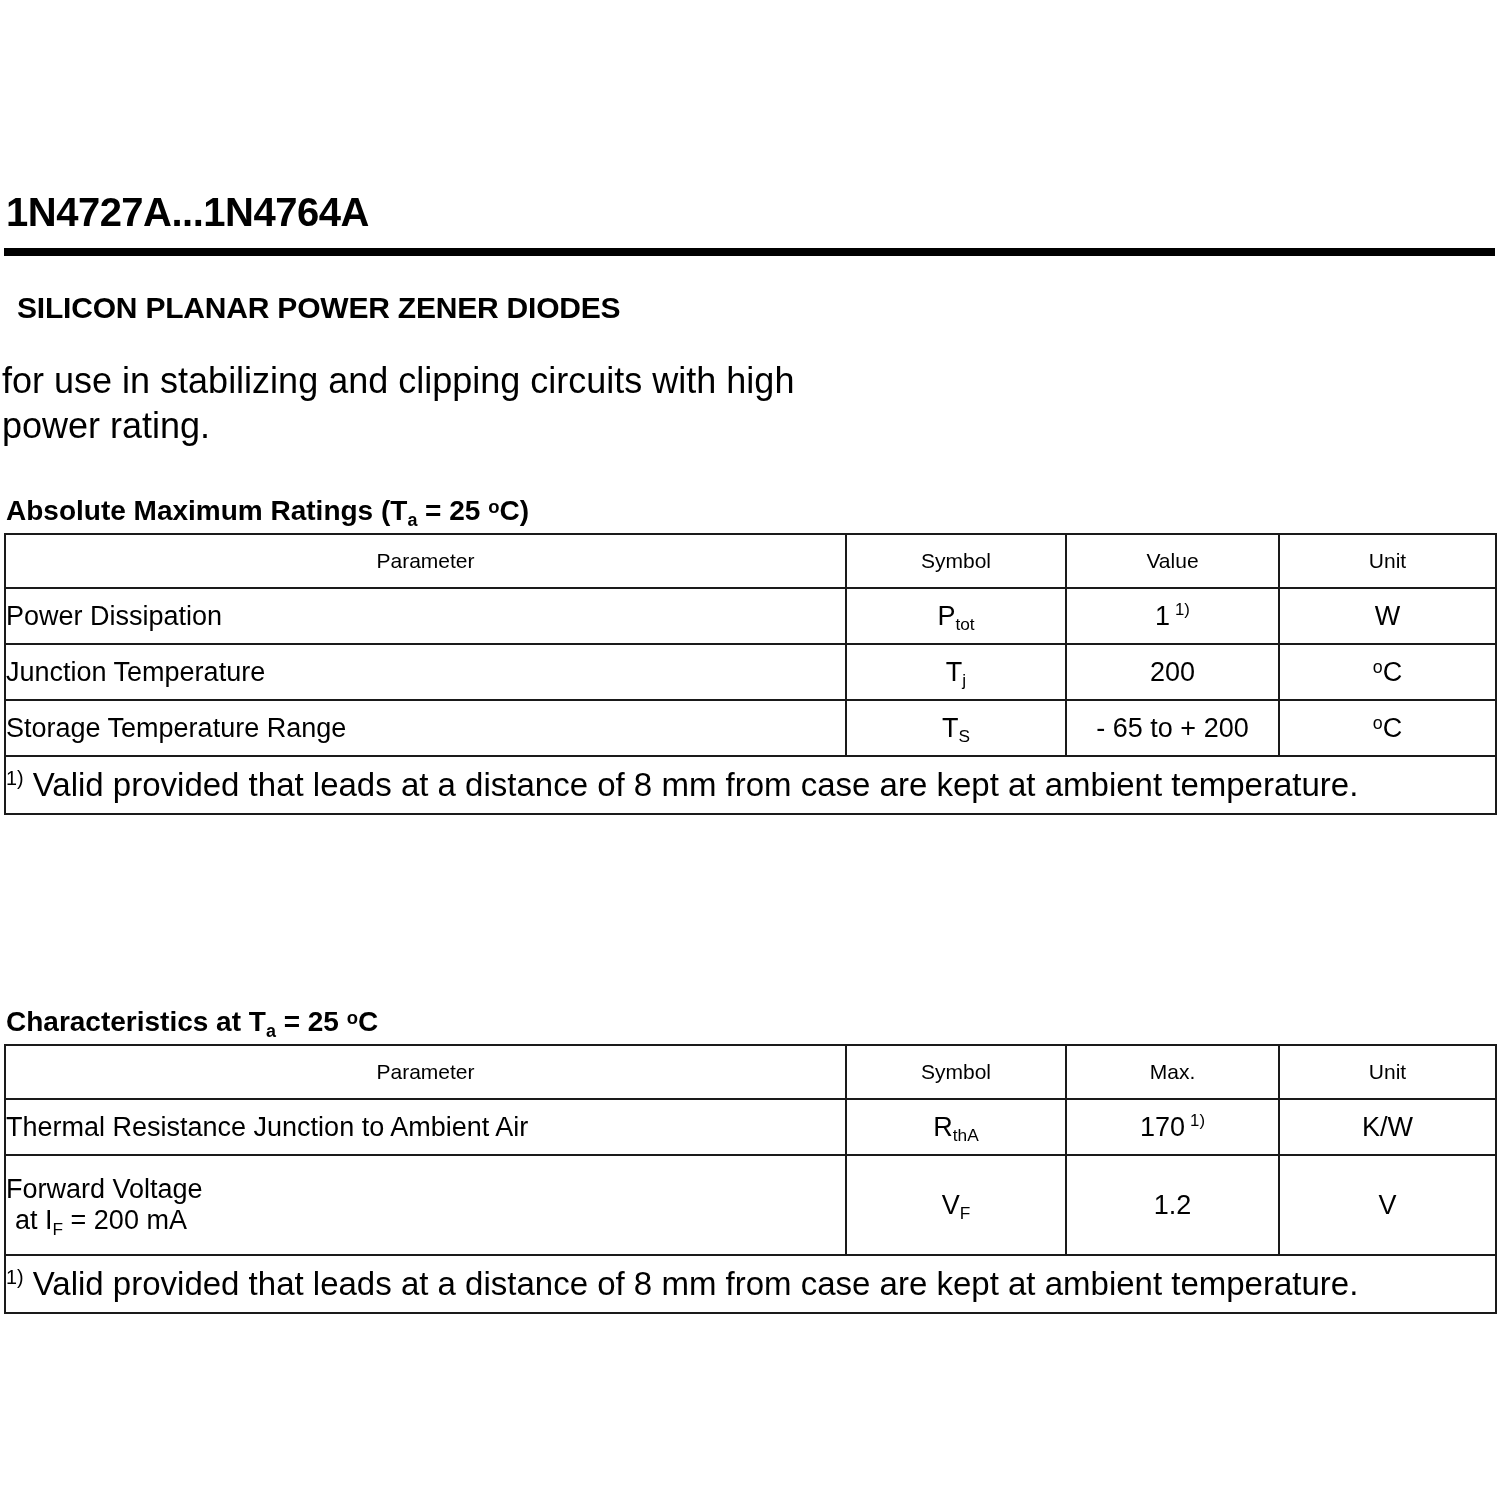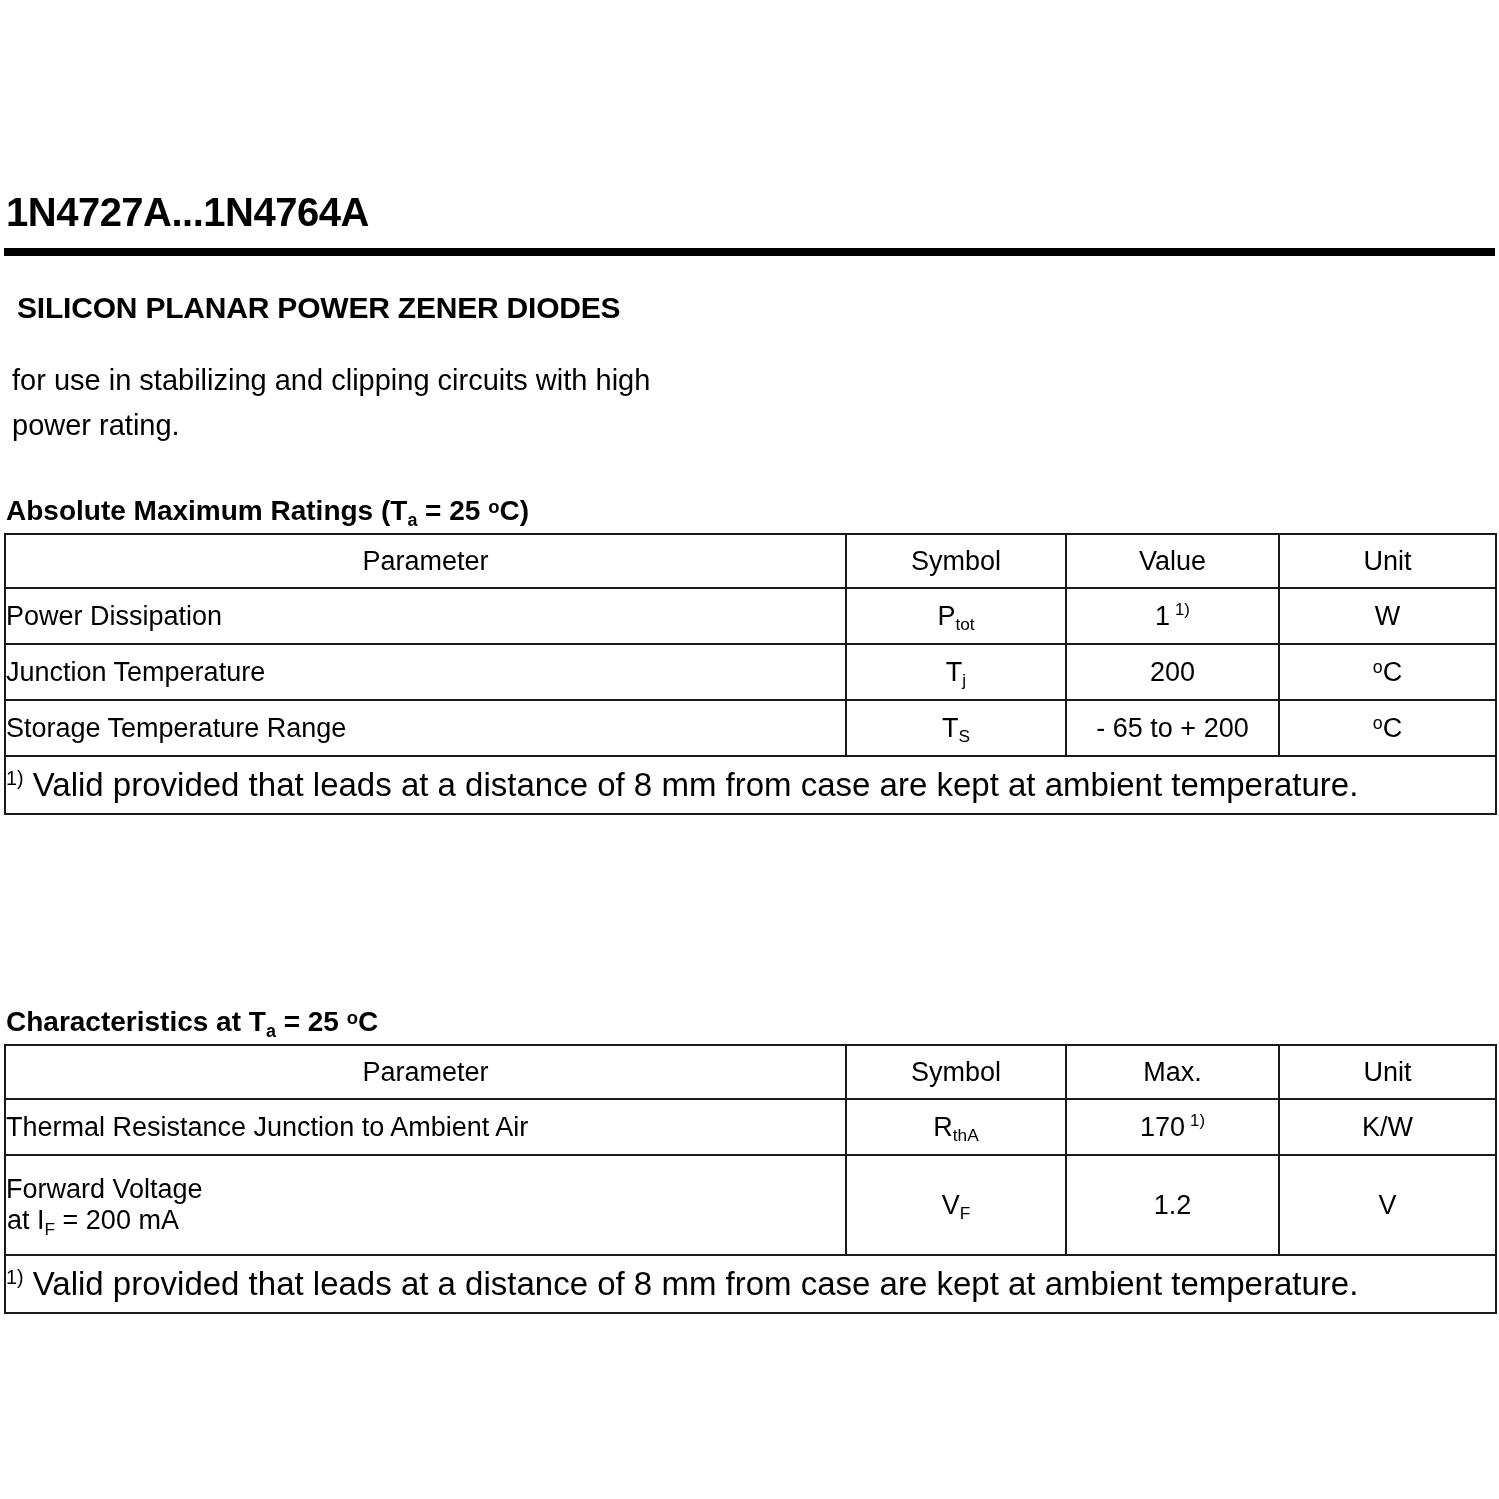--- a/index.html
+++ b/index.html
@@ -54,9 +54,9 @@
   }
   .intro {
     position: absolute;
-    left: 12px;
+    left: 2px;
     top: 358px;
-    font-size: 29px;
+    font-size: 36px;
     line-height: 45px;
     white-space: nowrap;
   }

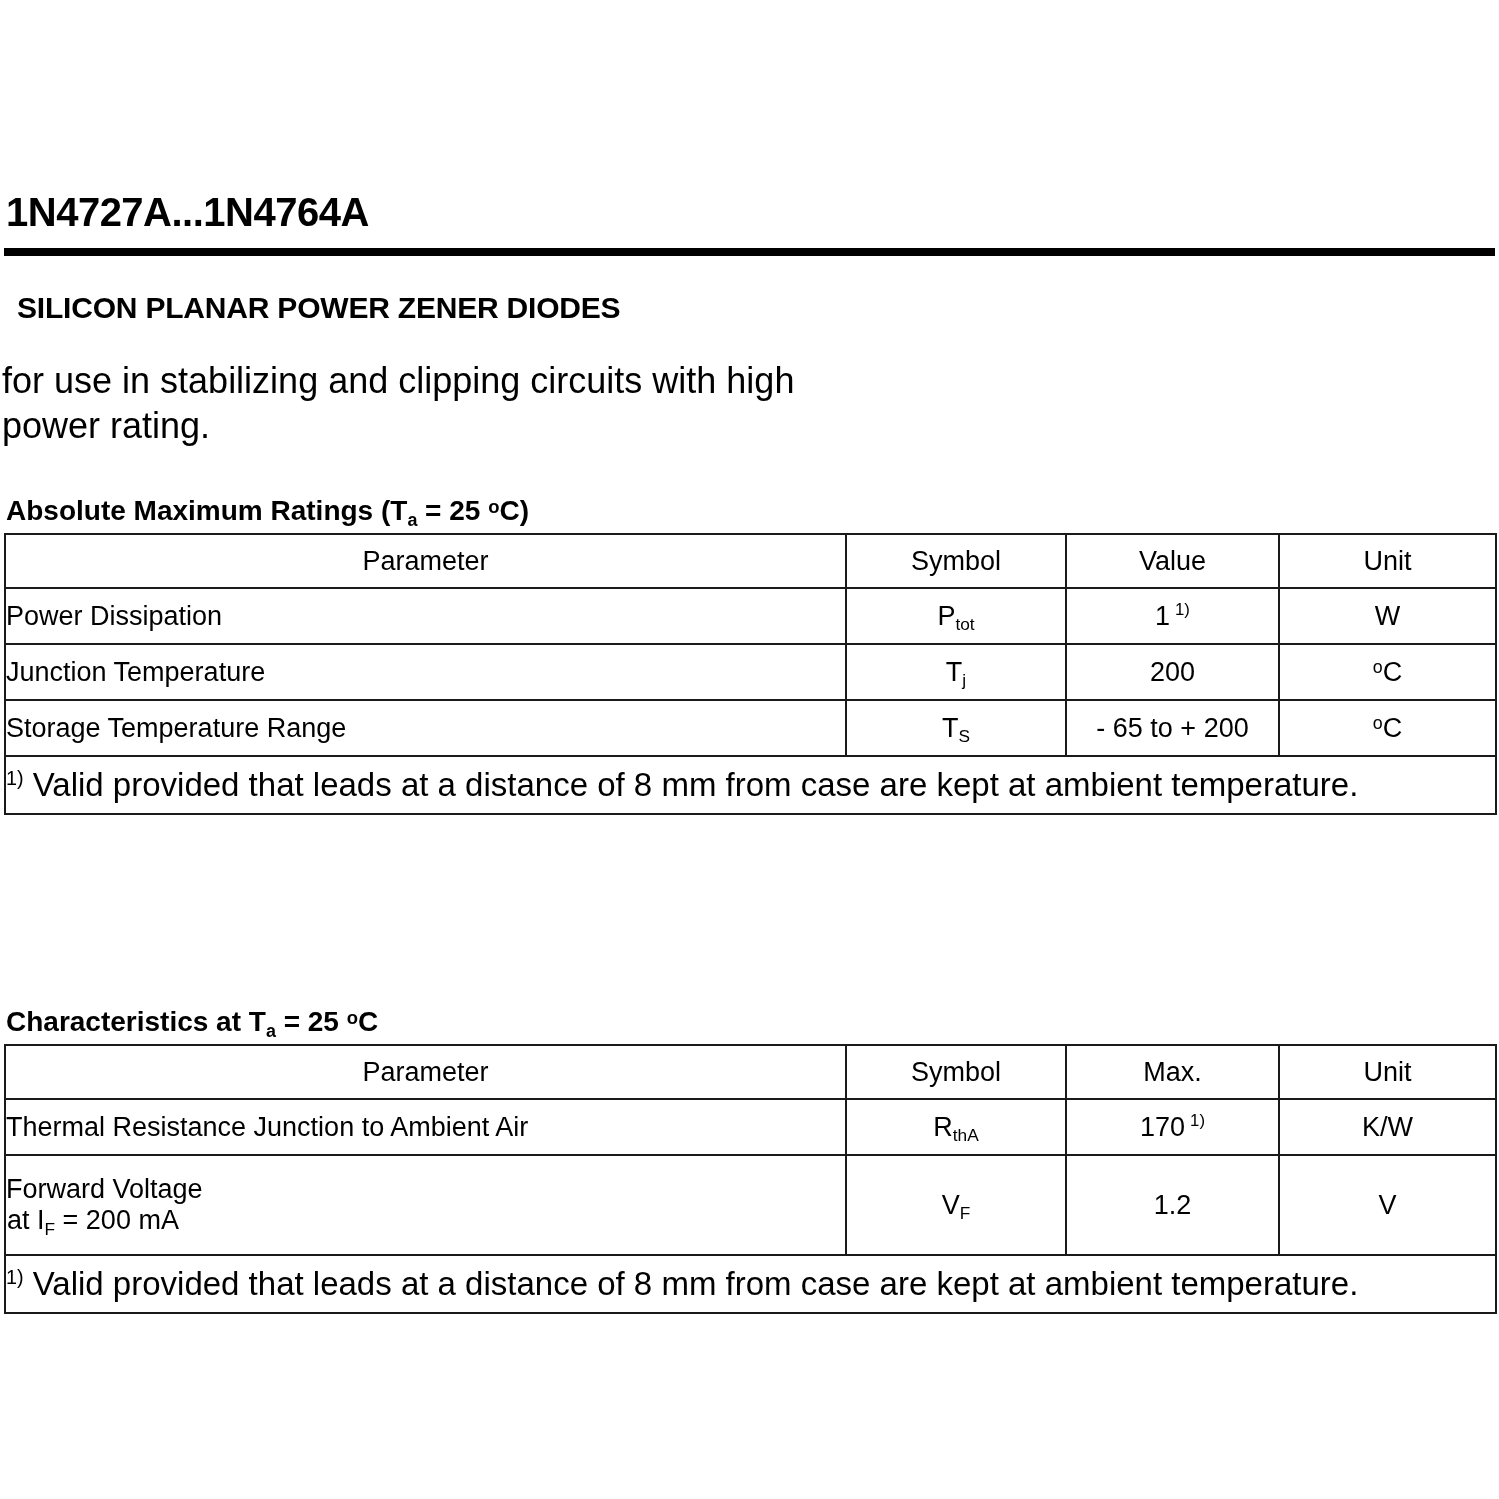--- a/index.html
+++ b/index.html
@@ -99,7 +99,7 @@
   .hdr-cell {
     height: 52px;
     text-align: center;
-    font-size: 27px;
+    font-size: 21px;
   }
   .param-cell {
     text-align: left;

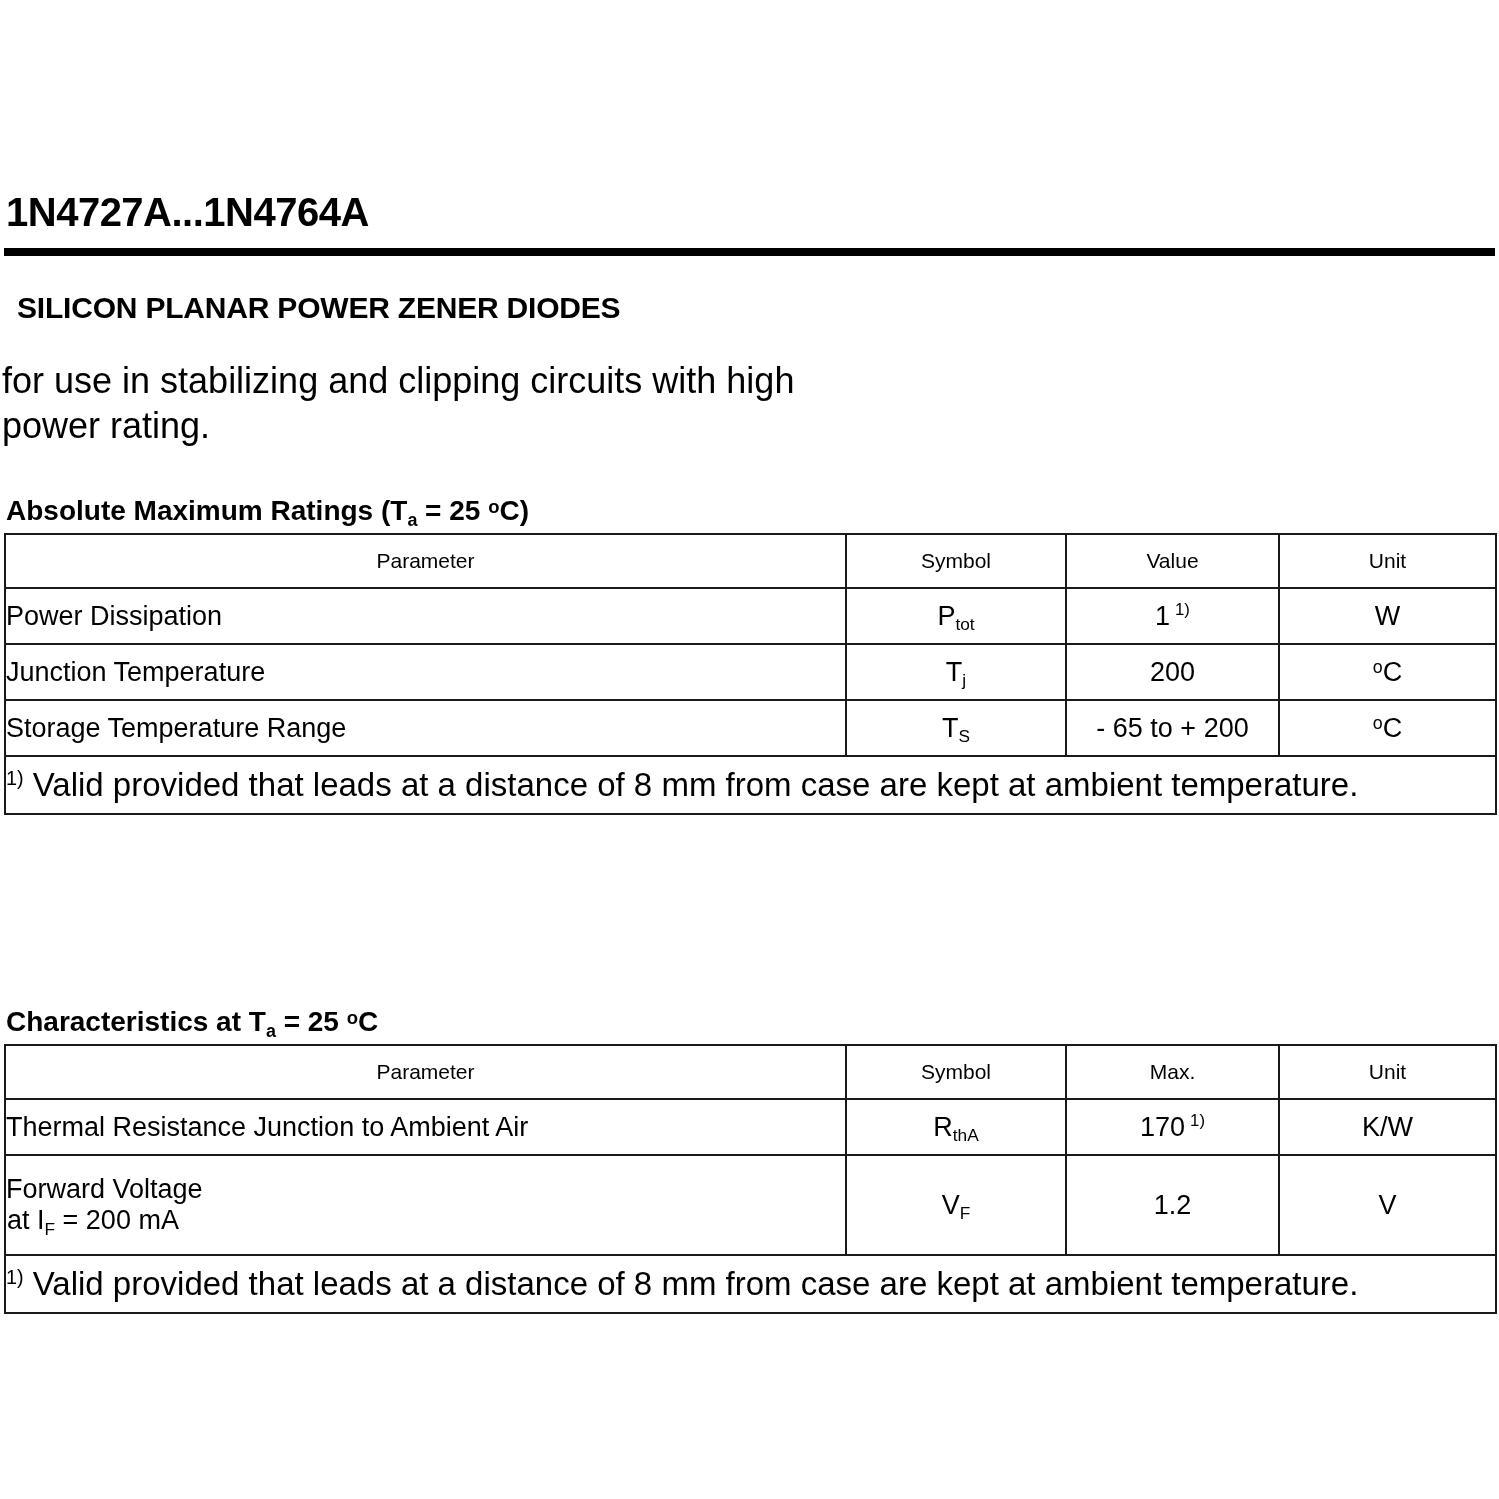--- a/index.html
+++ b/index.html
@@ -151,7 +151,7 @@
     top: -0.40em;
     line-height: 0;
   }
-  .indent-line { padding-left: 1px; display: block; }
+  .indent-line { padding-left: 9px; display: block; }
   .line { display: block; }
 </style>
 </head>

